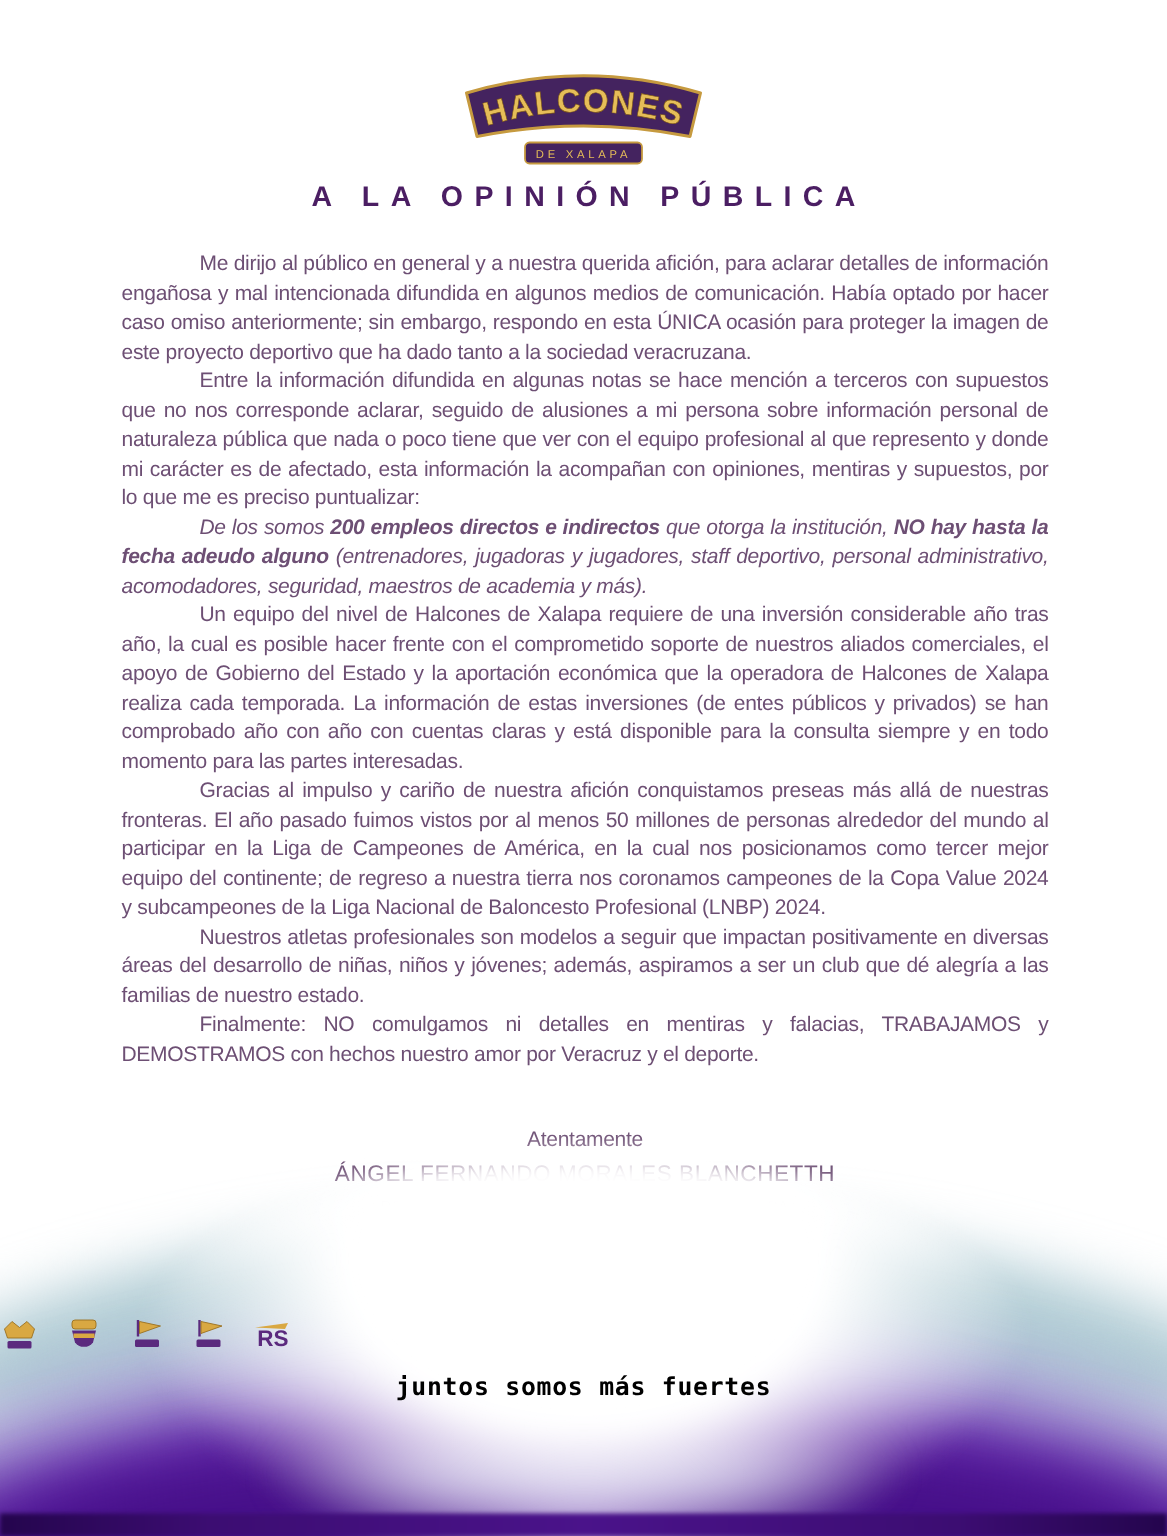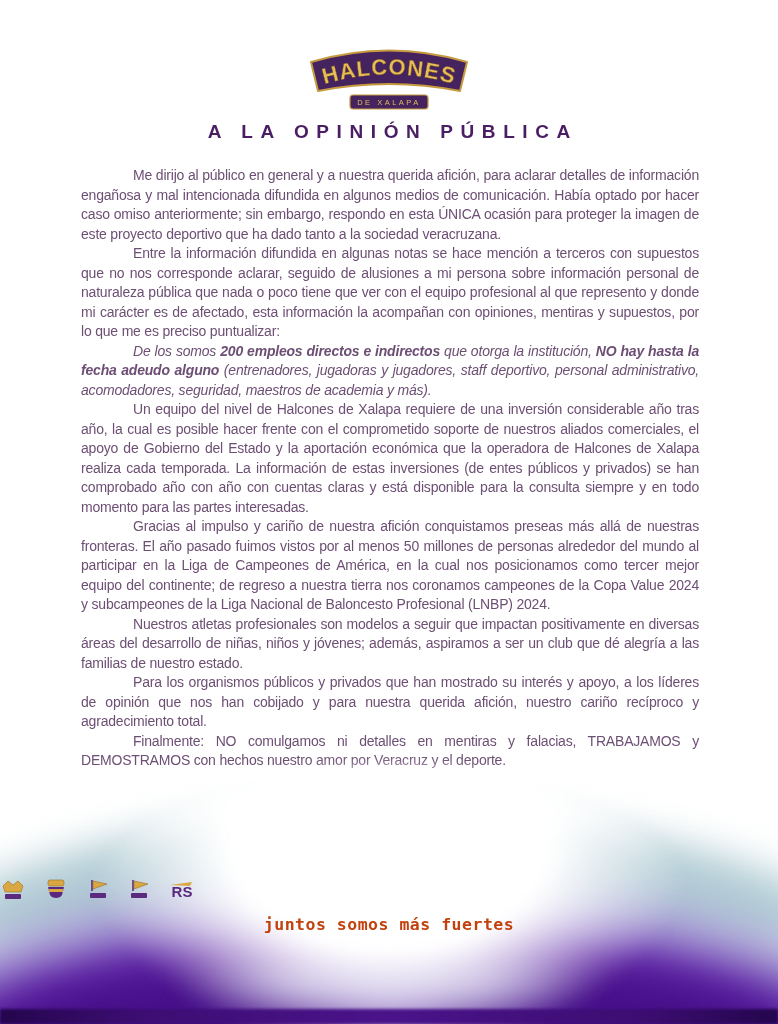--- a/index.html
+++ b/index.html
@@ -103,7 +103,6 @@
     <p>Un equipo del nivel de Halcones de Xalapa requiere de una inversión considerable año tras año, la cual es posible hacer frente con el comprometido soporte de nuestros aliados comerciales, el apoyo de Gobierno del Estado y la aportación económica que la operadora de Halcones de Xalapa realiza cada temporada. La información de estas inversiones (de entes públicos y privados) se han comprobado año con año con cuentas claras y está disponible para la consulta siempre y en todo momento para las partes interesadas.</p>
     <p>Gracias al impulso y cariño de nuestra afición conquistamos preseas más allá de nuestras fronteras. El año pasado fuimos vistos por al menos 50 millones de personas alrededor del mundo al participar en la Liga de Campeones de América, en la cual nos posicionamos como tercer mejor equipo del continente; de regreso a nuestra tierra nos coronamos campeones de la Copa Value 2024 y subcampeones de la Liga Nacional de Baloncesto Profesional (LNBP) 2024.</p>
     <p>Nuestros atletas profesionales son modelos a seguir que impactan positivamente en diversas áreas del desarrollo de niñas, niños y jóvenes; además, aspiramos a ser un club que dé alegría a las familias de nuestro estado.</p>
-    <p>Para los organismos públicos y privados que han mostrado su interés y apoyo, a los líderes de opinión que nos han cobijado y para nuestra querida afición, nuestro cariño recíproco y agradecimiento total.</p>
     <p>Finalmente: NO comulgamos ni detalles en mentiras y falacias, TRABAJAMOS y DEMOSTRAMOS con hechos nuestro amor por Veracruz y el deporte.</p>
 
     <div class="signature">

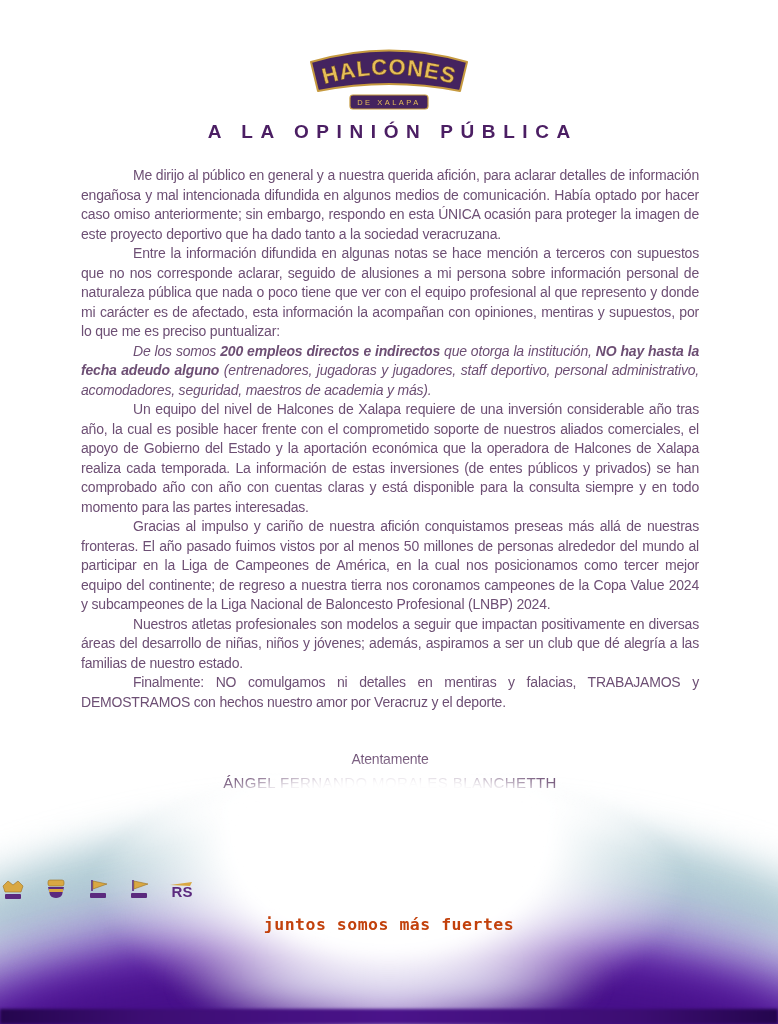--- a/index.html
+++ b/index.html
@@ -72,7 +72,7 @@
   .tagline {
     position:absolute; top:86px; left:0; width:100%; text-align:center;
     font-family:"DejaVu Sans Mono", monospace; font-weight:bold;
-    font-size:16.5px; letter-spacing:0.5px; color:#c2410c;
+    font-size:16.5px; letter-spacing:0.5px; color:#000000;
   }
 </style>
 </head>

